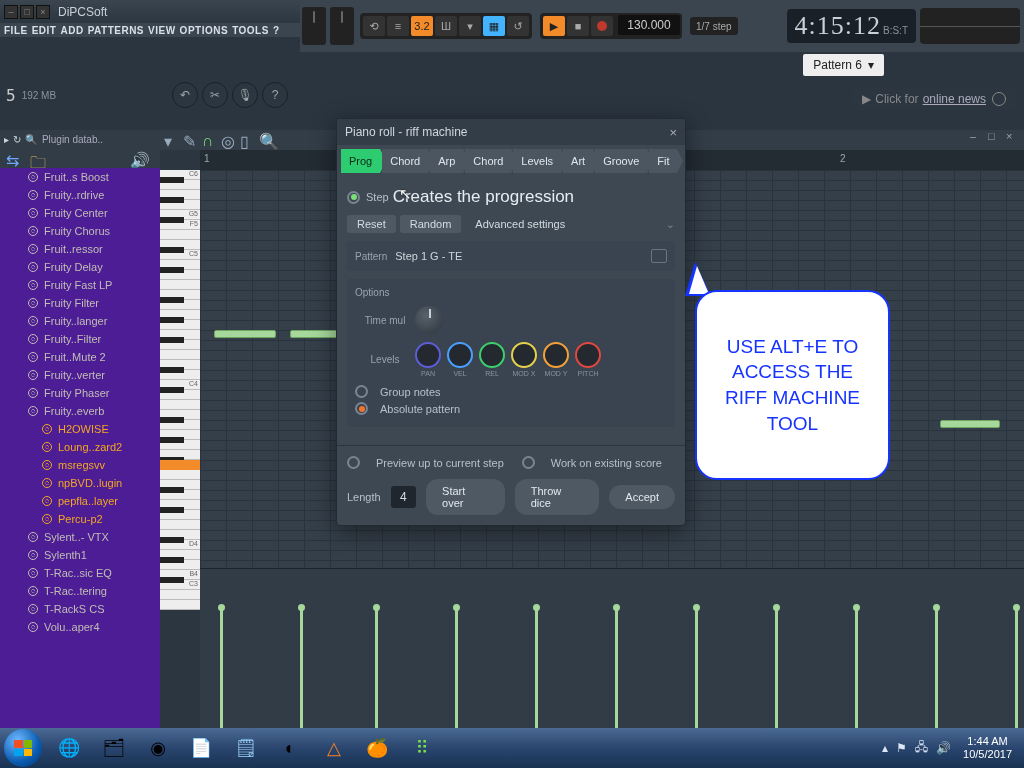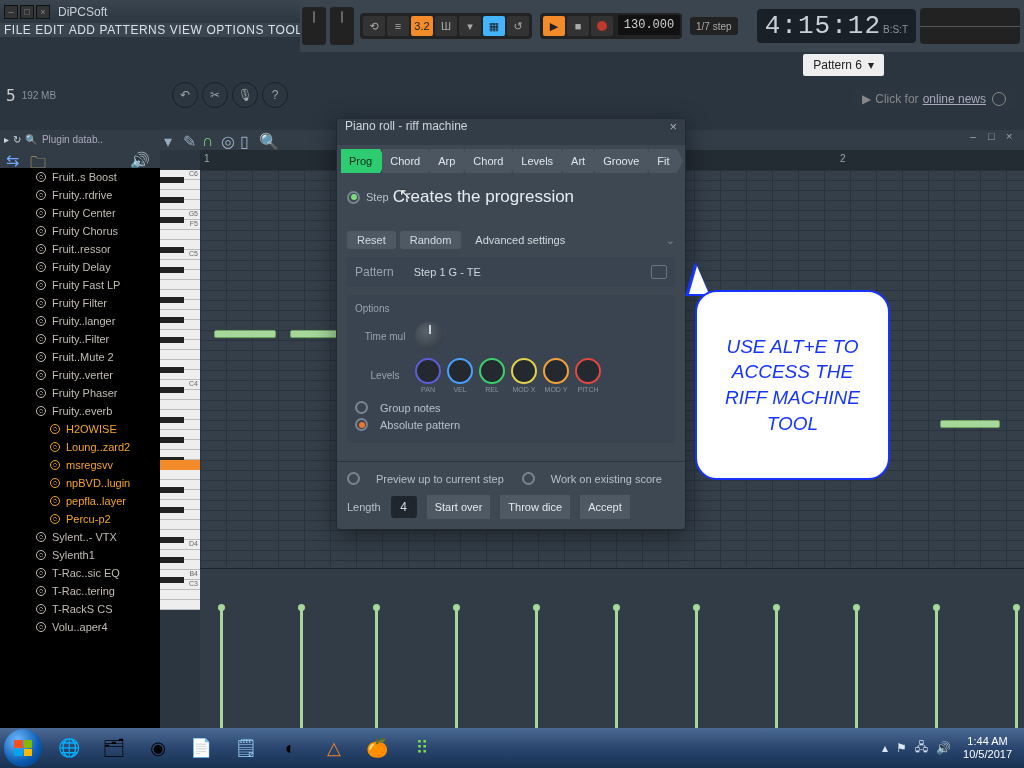--- a/index.html
+++ b/index.html
@@ -12,7 +12,7 @@
 
 
 .menubar { height:14px; background:#3a4550; display:flex; align-items:center; padding:0 4px; }
-.menubar span { color:#d8e0e8; font-size:12px; font-weight:normal; margin-right:4px; letter-spacing:0.5px; }
+.menubar span { color:#d8e0e8; font-size:10px; font-weight:bold; margin-right:4px; letter-spacing:0.5px; }
 
 
 .transport { position:absolute; top:0; left:300px; right:0; height:52px; background:#3a4550; display:flex; align-items:center; }

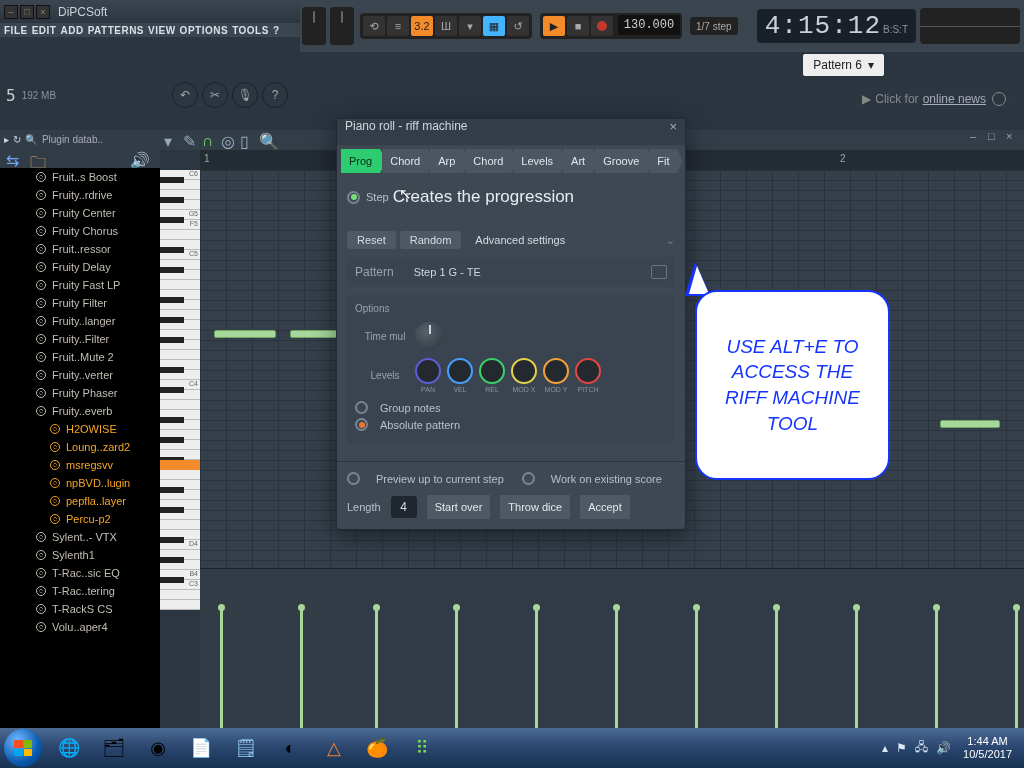--- a/index.html
+++ b/index.html
@@ -24,7 +24,7 @@
 .tbtn.blue   { background:#43b4ff; color:#222;}
 .recbtn { width:22px; height:20px; background:#333; margin:1px; border-radius:2px; display:flex; align-items:center; justify-content:center;}
 .recdot { width:10px; height:10px; border-radius:50%; background:#c0392b;}
-.tempo { width:62px; height:20px; background:#111; color:#cfcfcf; font-size:12px; display:flex; align-items:center; justify-content:center; border-radius:2px; margin-left:4px; font-family:Liberation Mono, monospace;}
+.tempo { width:62px; height:20px; background:#111; color:#cfcfcf; font-size:12px; display:flex; align-items:center; justify-content:center; border-radius:2px; margin-left:4px; font-family:Liberation Sans, sans-serif;}
 .stepsel { height:18px; background:#222; color:#aaa; font-size:10px; display:flex; align-items:center; padding:0 6px; border-radius:3px; margin-left:4px;}
 .timecounter { margin-left:auto; margin-right:4px; background:#1a2028; border-radius:4px; padding:2px 8px; display:flex; align-items:baseline;}
 .timecounter .big { color:#c8d0d8; font-size:26px; letter-spacing:1px; font-family:Liberation Mono, monospace;}

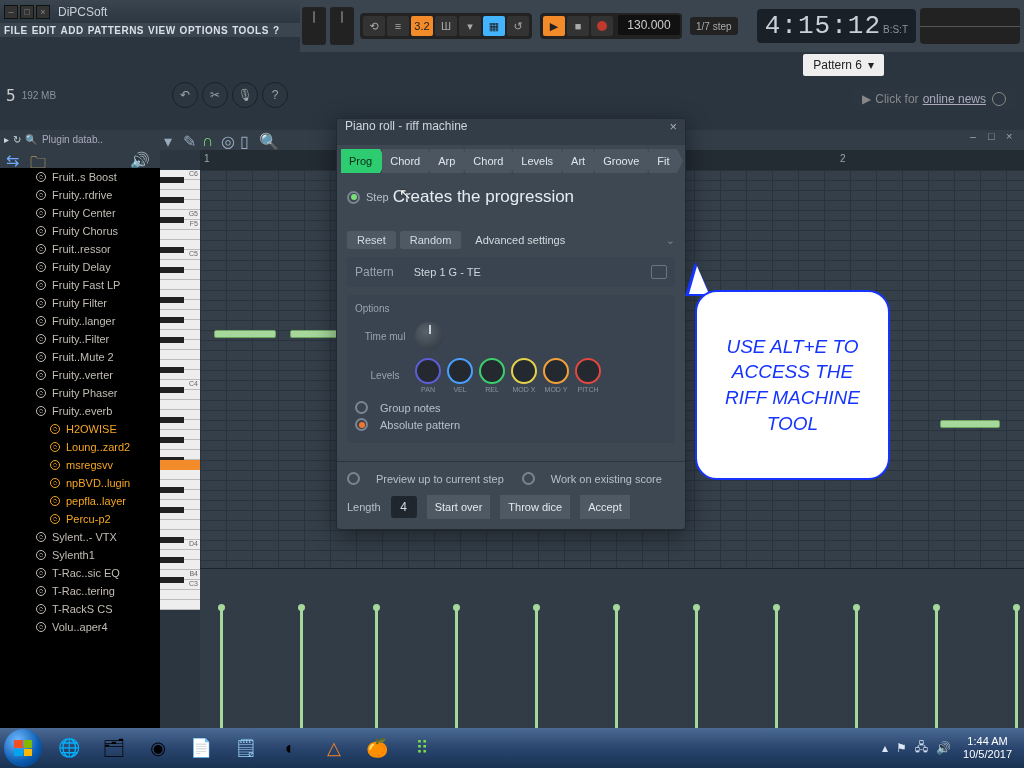--- a/index.html
+++ b/index.html
@@ -27,7 +27,7 @@
 .tempo { width:62px; height:20px; background:#111; color:#cfcfcf; font-size:12px; display:flex; align-items:center; justify-content:center; border-radius:2px; margin-left:4px; font-family:Liberation Sans, sans-serif;}
 .stepsel { height:18px; background:#222; color:#aaa; font-size:10px; display:flex; align-items:center; padding:0 6px; border-radius:3px; margin-left:4px;}
 .timecounter { margin-left:auto; margin-right:4px; background:#1a2028; border-radius:4px; padding:2px 8px; display:flex; align-items:baseline;}
-.timecounter .big { color:#c8d0d8; font-size:26px; letter-spacing:1px; font-family:Liberation Mono, monospace;}
+.timecounter .big { color:#c8d0d8; font-size:26px; letter-spacing:1px; font-family:Liberation Serif, serif;}
 .timecounter .small{ color:#8a939c; font-size:10px; margin-left:2px;}
 .wave { width:100px; height:36px; background:#222; border-radius:4px; margin-right:4px; position:relative; overflow:hidden;}
 .wave::before{content:''; position:absolute; left:0; right:0; top:50%; height:1px; background:#555;}

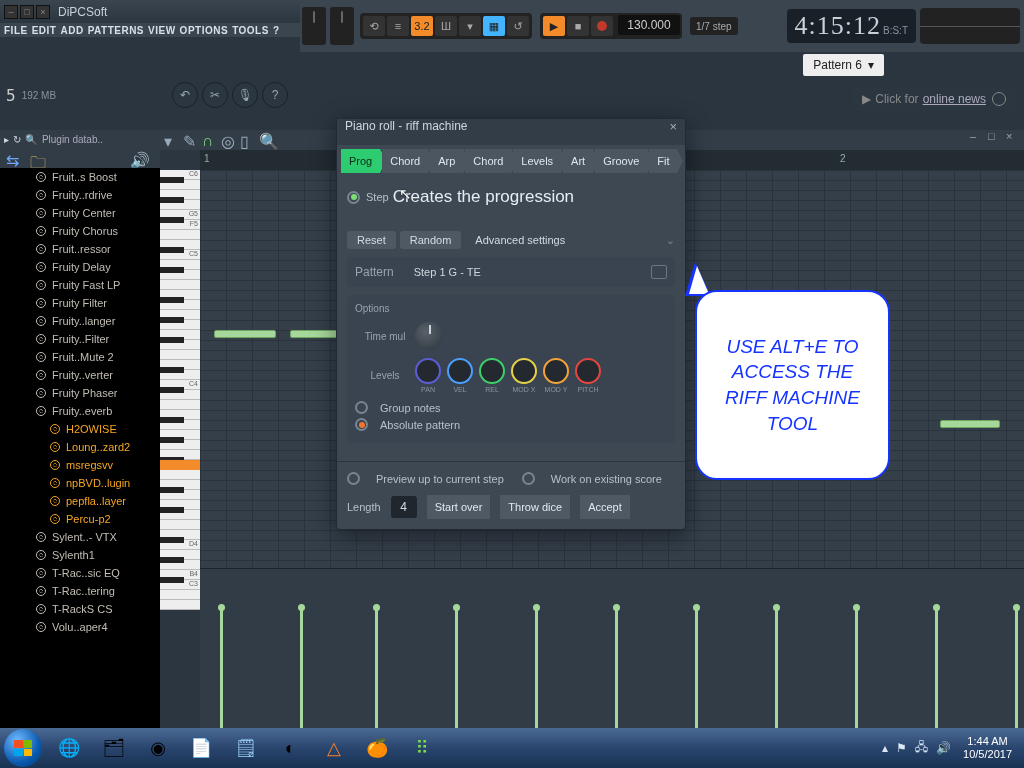--- a/index.html
+++ b/index.html
@@ -80,7 +80,7 @@
 
 
 .dialog { position:absolute; top:118px; left:336px; width:350px; background:#3d4852; border:1px solid #222b33; border-radius:0 0 4px 4px; box-shadow:0 6px 24px rgba(0,0,0,.45); }
-.dialog-title { height:26px; background:#323d48; display:flex; padding:0 8px; color:#cfd6dd; font-size:12px;gap:11px;}
+.dialog-title { height:26px; background:#323d48; display:flex; align-items:center; padding:0 8px; color:#cfd6dd; font-size:12px;gap:11px;}
 .dialog-title .close{ margin-left:auto; color:#aab; font-size:13px;}
 .tabs { height:32px; background:#3d4852; display:flex; align-items:center; padding:0 4px;}
 .tab { height:24px; background:#4b5660; color:#dfe6ed; font-size:11px; padding:0 8px; display:flex; align-items:center; margin-right:2px; position:relative;}

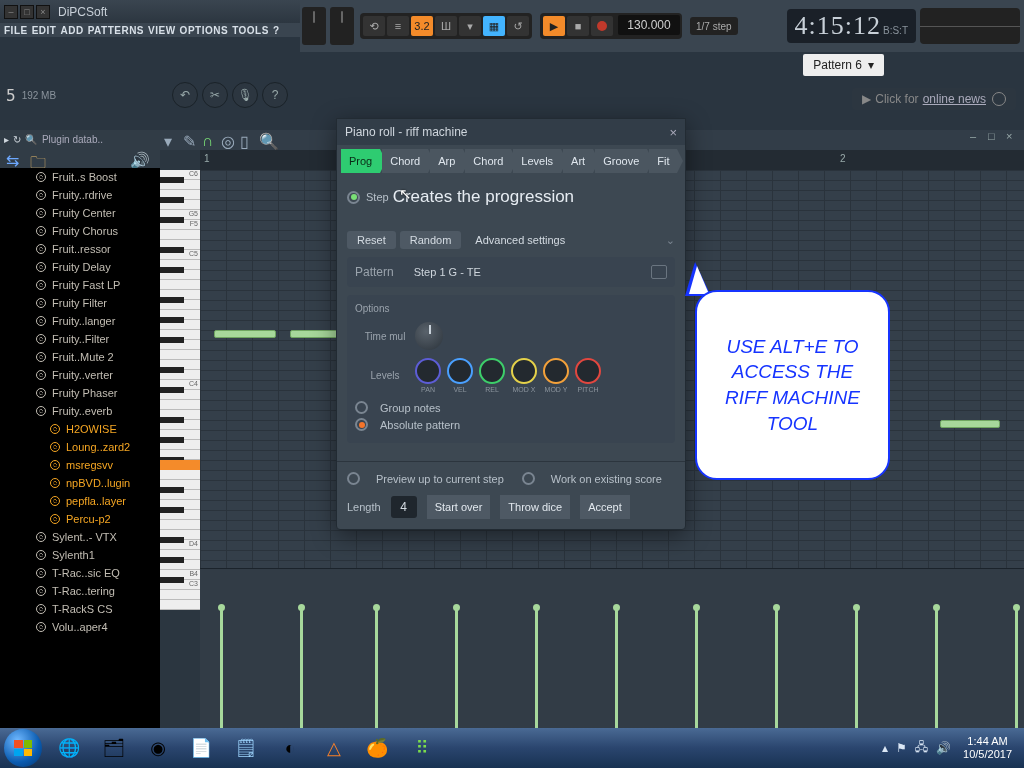--- a/index.html
+++ b/index.html
@@ -48,7 +48,7 @@
 .browserhdr .icn{margin-right:4px;color:#cfd6dd;}
 .brtabs{ position:absolute; top:148px; left:0; width:160px; height:20px; background:#313c46; display:flex; align-items:center; padding:0 6px;}
 .brtabs .ticon{ width:18px; height:14px; margin-right:6px; color:#6ea9ff;}
-.browser { position:absolute; top:168px; left:0; bottom:40px; width:160px; background:#000000; overflow:hidden;padding-left:8px; }
+.browser { position:absolute; top:168px; left:0; bottom:40px; width:160px; background:#4c1d95; overflow:hidden; }
 .bitem { height:18px; display:flex; align-items:center; padding-left:28px; color:#c3beb4; font-size:11px; white-space:nowrap;}
 .bitem.orange { color:#f5a623;margin-left:14px;}
 .bitem .gear { width:10px;height:10px;border:1px solid currentColor;border-radius:50%;margin-right:6px; position:relative;}

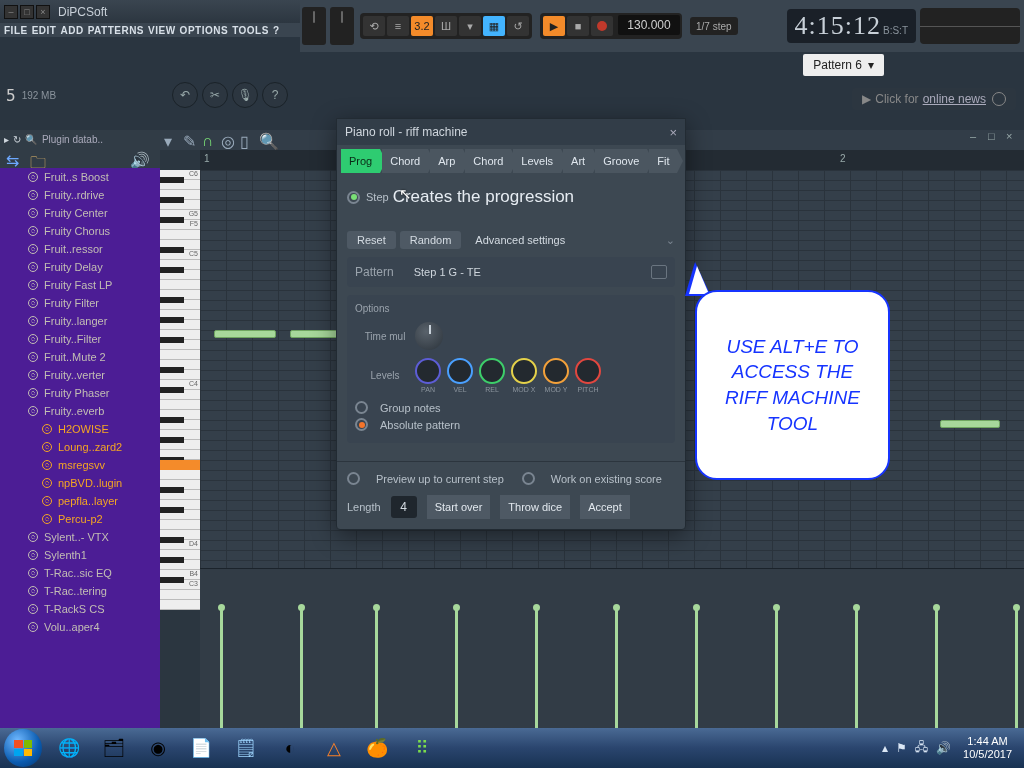--- a/index.html
+++ b/index.html
@@ -88,7 +88,7 @@
 .tab.active { background:#2ecc71; color:#0a2a16;}
 .tab.active::after{border-left-color:#2ecc71;}
 .dialog-body { padding:6px 10px 10px; color:#b7c0c9; font-size:11px;}
-.steprow{ display:flex; align-items:center; margin:4px 0 24px;}
+.steprow{ display:flex; align-items:center; margin:4px 0 8px;}
 .radio { width:13px; height:13px; border-radius:50%; border:2px solid #7a8591; margin-right:6px; display:flex;align-items:center;justify-content:center;}
 .radio.on::after{content:'';width:6px;height:6px;border-radius:50%;background:#7adf76;}
 .radio.onOrange::after{content:'';width:6px;height:6px;border-radius:50%;background:#f4742a;}

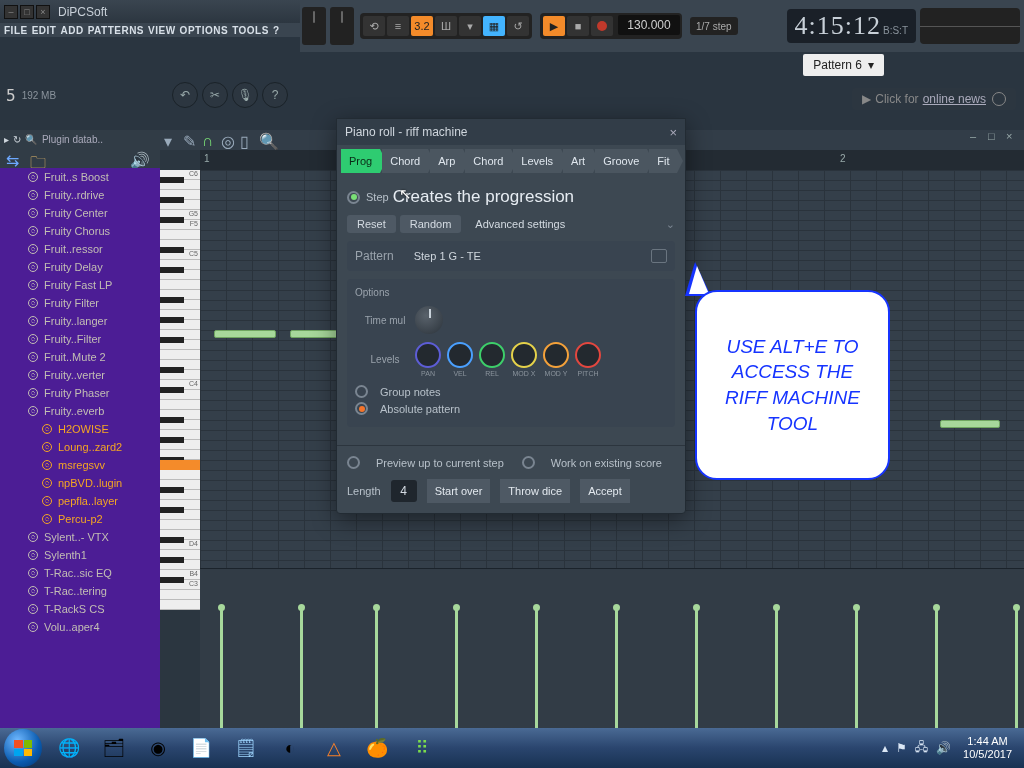--- a/index.html
+++ b/index.html
@@ -101,7 +101,7 @@
 .section { background:#394450; border-radius:4px; padding:8px; margin:8px 0;}
 .sectitle { font-size:10px; color:#9aa3ac; margin-bottom:6px;}
 .patternrow{ display:flex; align-items:center;}
-.patternrow .lbl{ color:#9aa3ac; font-size:12px; margin-right:20px;}
+.patternrow .lbl{ color:#9aa3ac; font-size:10px; margin-right:8px;}
 .patternrow .val{ color:#cfd6dd; font-size:11px;}
 .patternrow .fold{ margin-left:auto;width:16px;height:14px;border:1px solid #6a7580;border-radius:2px;}
 .optrow{ display:flex; align-items:center; margin:8px 0;}

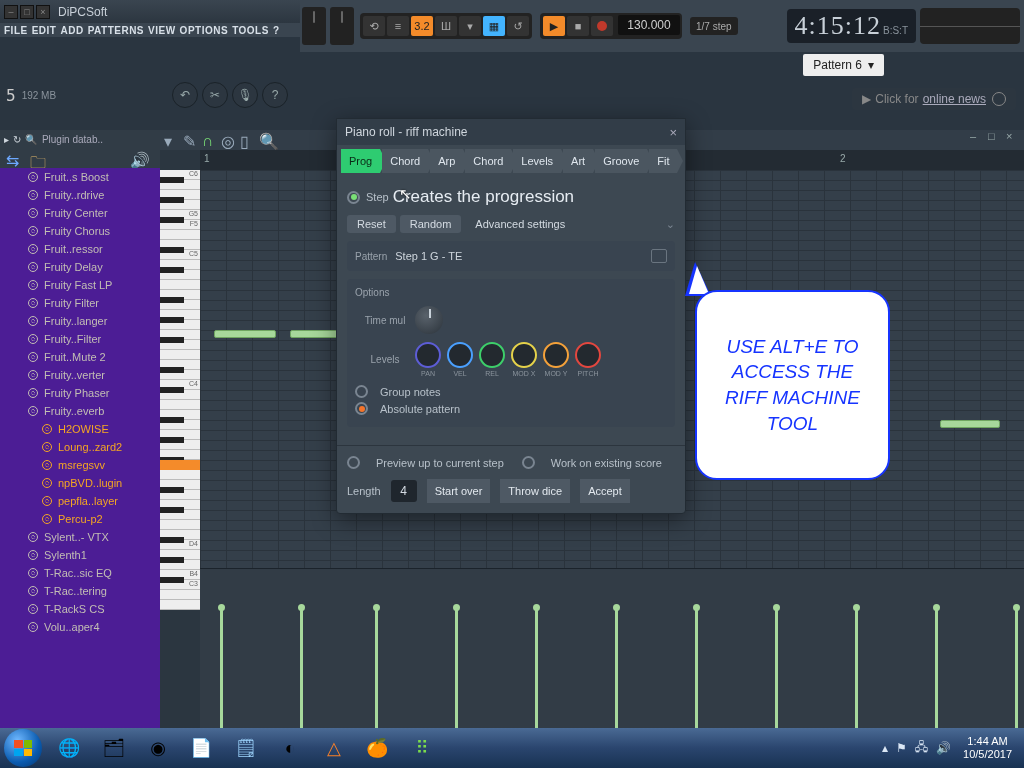--- a/index.html
+++ b/index.html
@@ -120,7 +120,7 @@
 .lenbox { width:26px;height:22px;background:#1f262d;color:#d4dbe2;display:flex;align-items:center;justify-content:center;border-radius:3px;font-size:12px;}
 
 
-.callout { position:absolute; top:260px; left:695px; width:225px; height:220px;font-style:italic; }
+.callout { position:absolute; top:260px; left:695px; width:225px; height:220px; }
 .bubble { position:absolute; top:30px; width:195px; height:190px; background:#fff; border:2px solid #1634ff; border-radius:22px; display:flex; align-items:center; justify-content:center; text-align:center; padding:18px;}
 .bubble-text { color:#1634ff; font-size:19px; line-height:1.35; font-weight:500;}
 .tail { position:absolute; top:2px; left:-10px; width:0;height:0; border-left:10px solid transparent; border-right:16px solid transparent; border-bottom:34px solid #1634ff;}

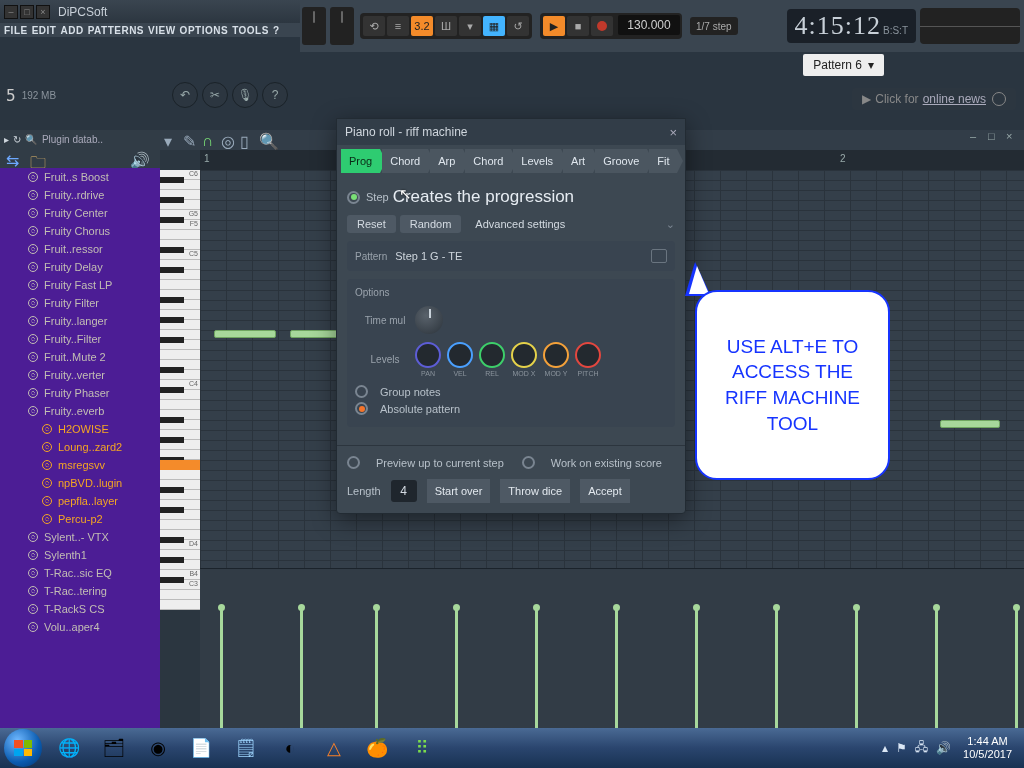--- a/index.html
+++ b/index.html
@@ -116,7 +116,7 @@
 .chkrow .lbl { font-size:11px; color:#b7c0c9; margin-left:6px;}
 .dialog-footer { border-top:1px solid #2c353e; padding:10px; display:flex; flex-direction:column; gap:10px;}
 .dialog-footer .row{ display:flex; align-items:center; gap:10px;}
-.dbtn { background:#4e5964; color:#e2e8ee; font-size:11px; padding:6px 8px; border-radius:0;}
+.dbtn { background:#4e5964; color:#e2e8ee; font-size:11px; padding:6px 16px; border-radius:12px;}
 .lenbox { width:26px;height:22px;background:#1f262d;color:#d4dbe2;display:flex;align-items:center;justify-content:center;border-radius:3px;font-size:12px;}
 
 

